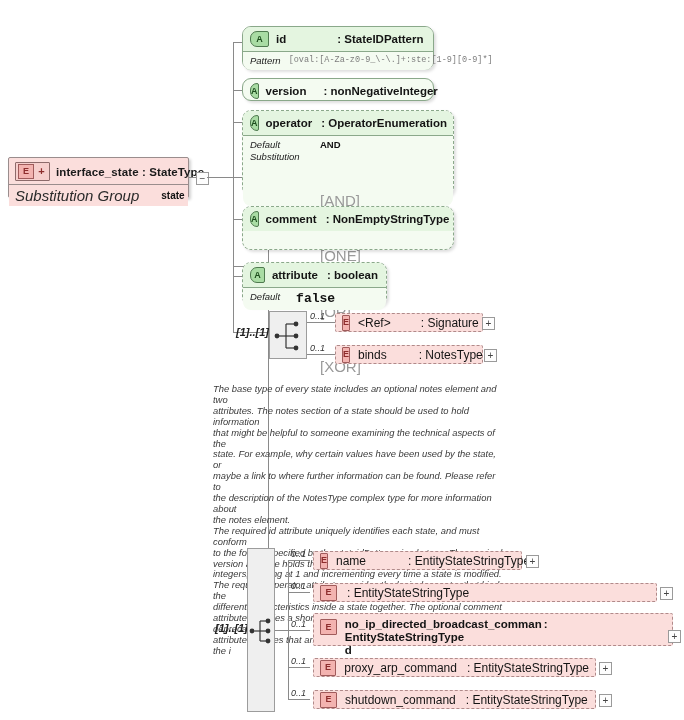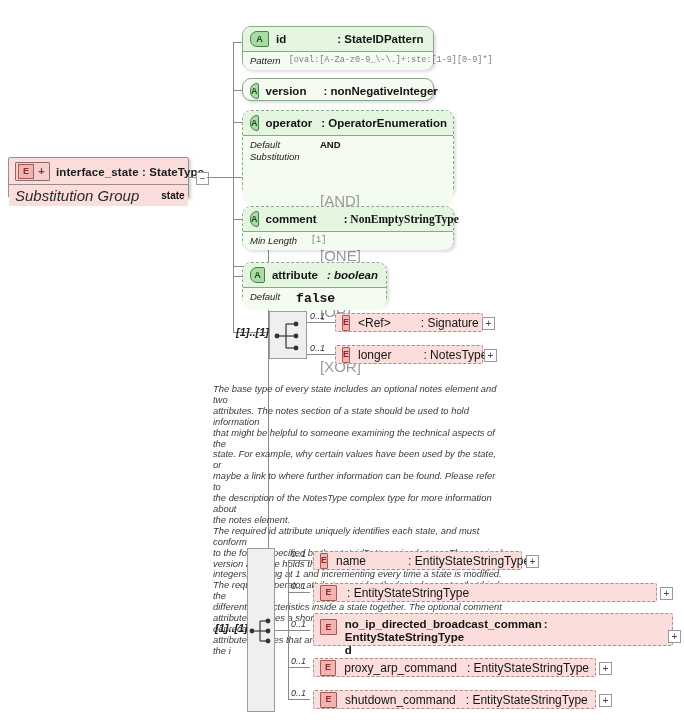--- a/index.html
+++ b/index.html
@@ -200,7 +200,7 @@
     <div class="hd">
       <span class="badgeA">A</span>
       <span class="attrname">comment</span>
-      <span class="attrname" style="margin-left:20px;font-family:Liberation Serif, serif;">: NonEmptyStringType</span>
+      <span class="attrname" style="margin-left:2px;">: NonEmptyStringType</span>
     </div>
     <div class="bd">
       <div class="facetrow">

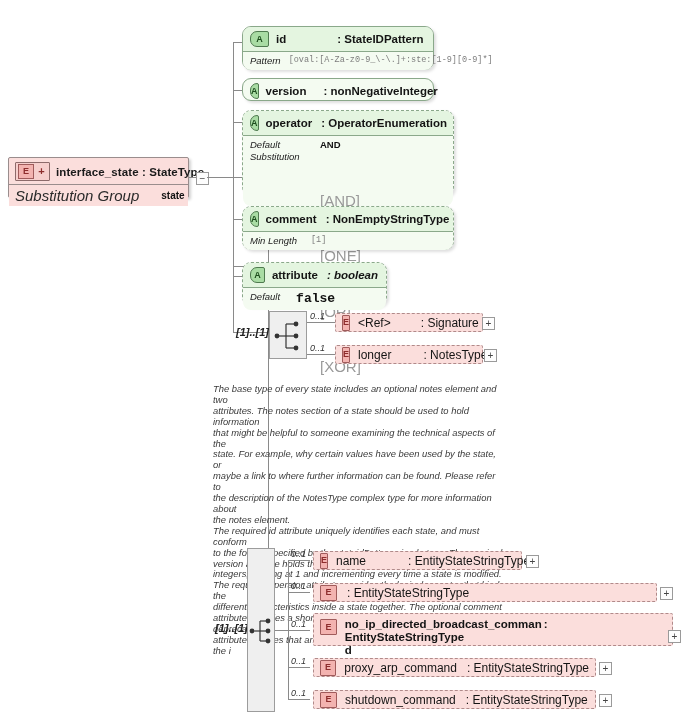--- a/index.html
+++ b/index.html
@@ -201,12 +201,6 @@
       <span class="badgeA">A</span>
       <span class="attrname">comment</span>
       <span class="attrname" style="margin-left:2px;">: NonEmptyStringType</span>
-    </div>
-    <div class="bd">
-      <div class="facetrow">
-        <span class="facetlbl">Min Length</span>
-        <span class="facetval" style="margin-left:6px;">[1]</span>
-      </div>
     </div>
   </div>
 

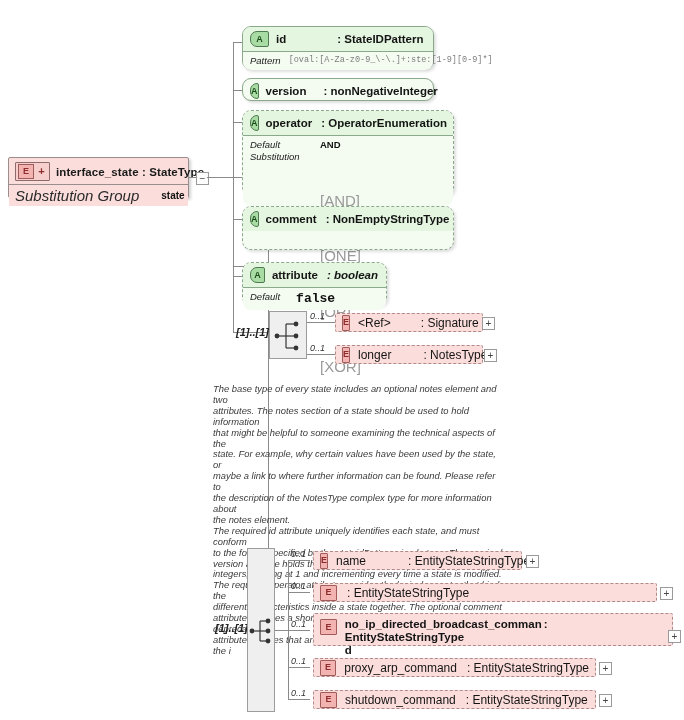--- a/index.html
+++ b/index.html
@@ -209,7 +209,7 @@
     <div class="hd">
       <span class="badgeA">A</span>
       <span class="attrname">attribute</span>
-      <span class="attrname" style="margin-left:2px;font-style:italic;">: boolean</span>
+      <span class="attrname" style="margin-left:2px;">: boolean</span>
     </div>
     <div class="bd">
       <div class="facetrow">

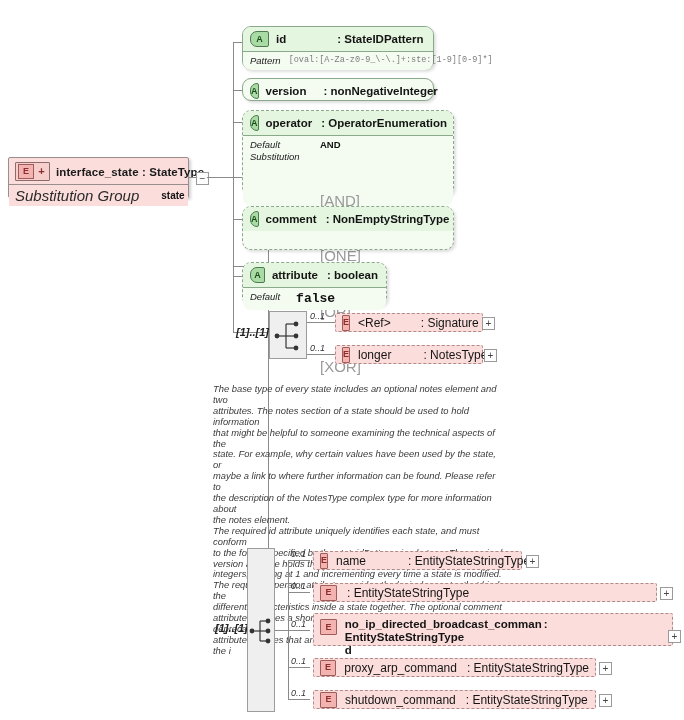--- a/index.html
+++ b/index.html
@@ -250,7 +250,7 @@
 
   <div class="el node" style="left:335px;top:345px;width:148px;height:19px;">
     <span class="badgeE">E</span>
-    <span class="elname">longer</span>
+    <span class="elname">binds</span>
     <span class="elname" style="margin-left:24px;">: NotesType</span>
   </div>
   <div class="expandbox" style="left:484px;top:349px;">+</div>

